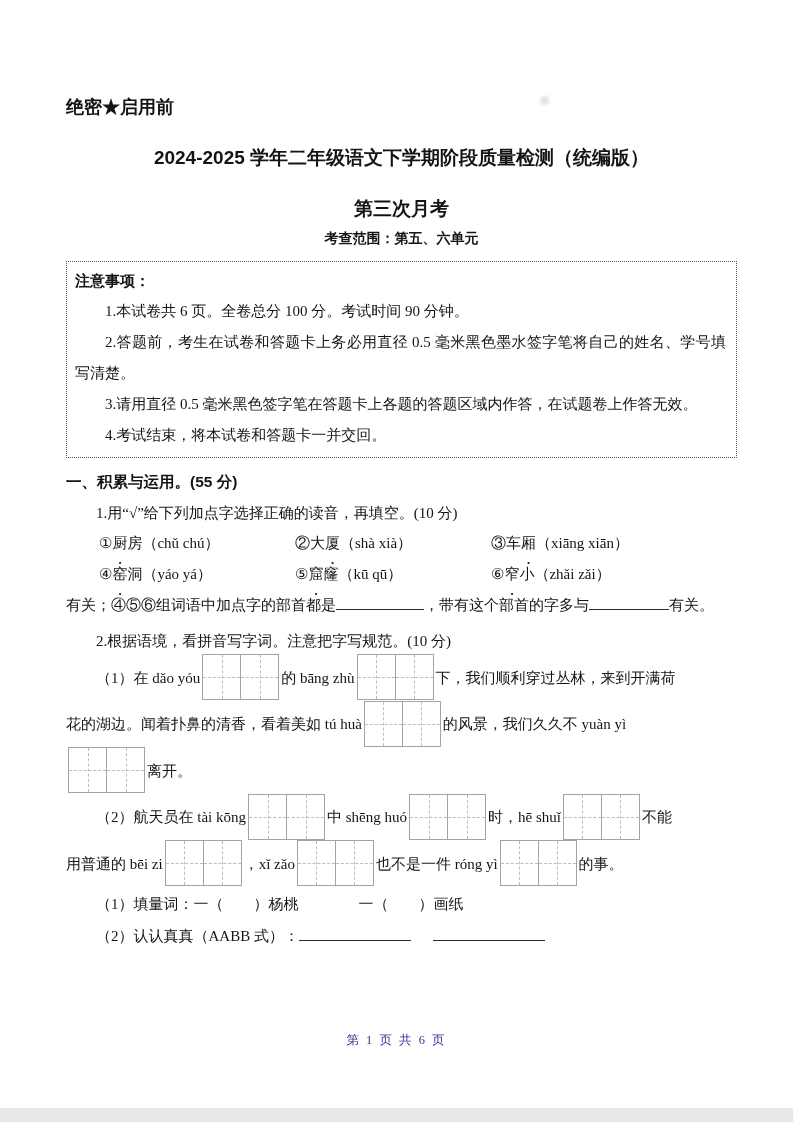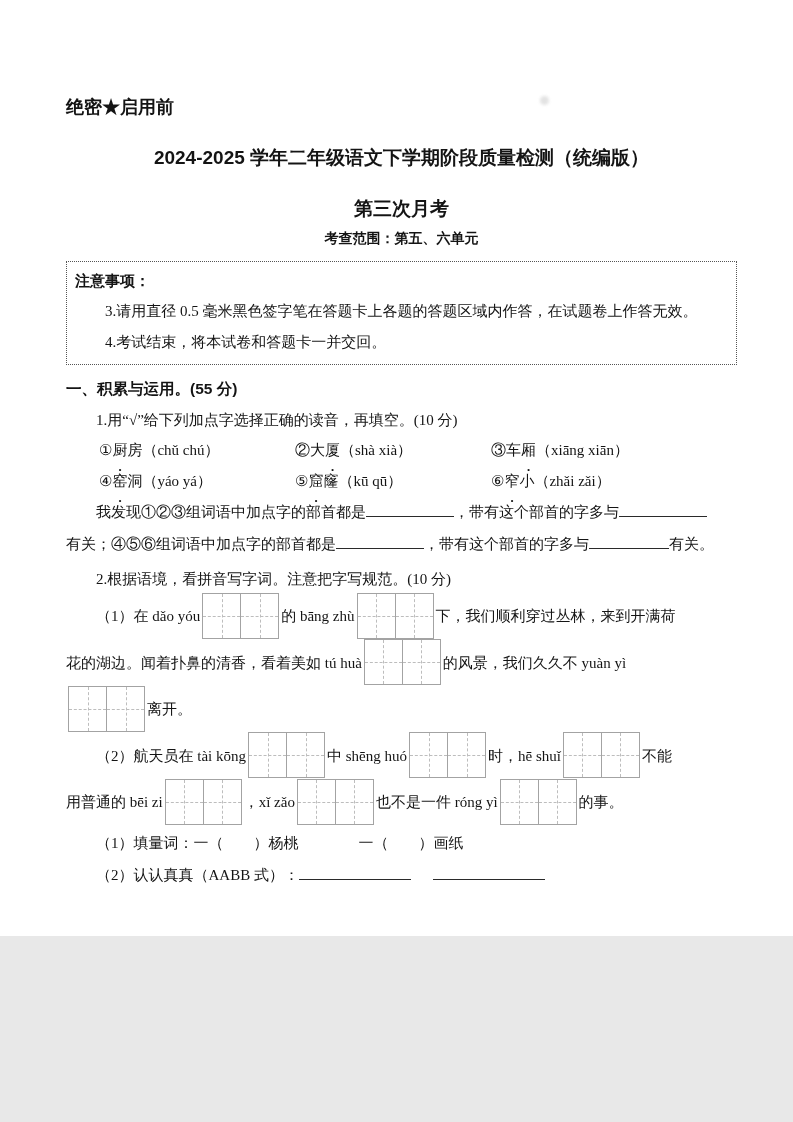--- a/index.html
+++ b/index.html
@@ -5,7 +5,7 @@
   html,body { margin:0; padding:0; background:#e8e8e8; }
   .page {
     position:relative;
-    width:793px; height:936px;
+    width:793px; height:1108px;
     margin:0 auto;
     background:#ffffff;
     color:#141414;

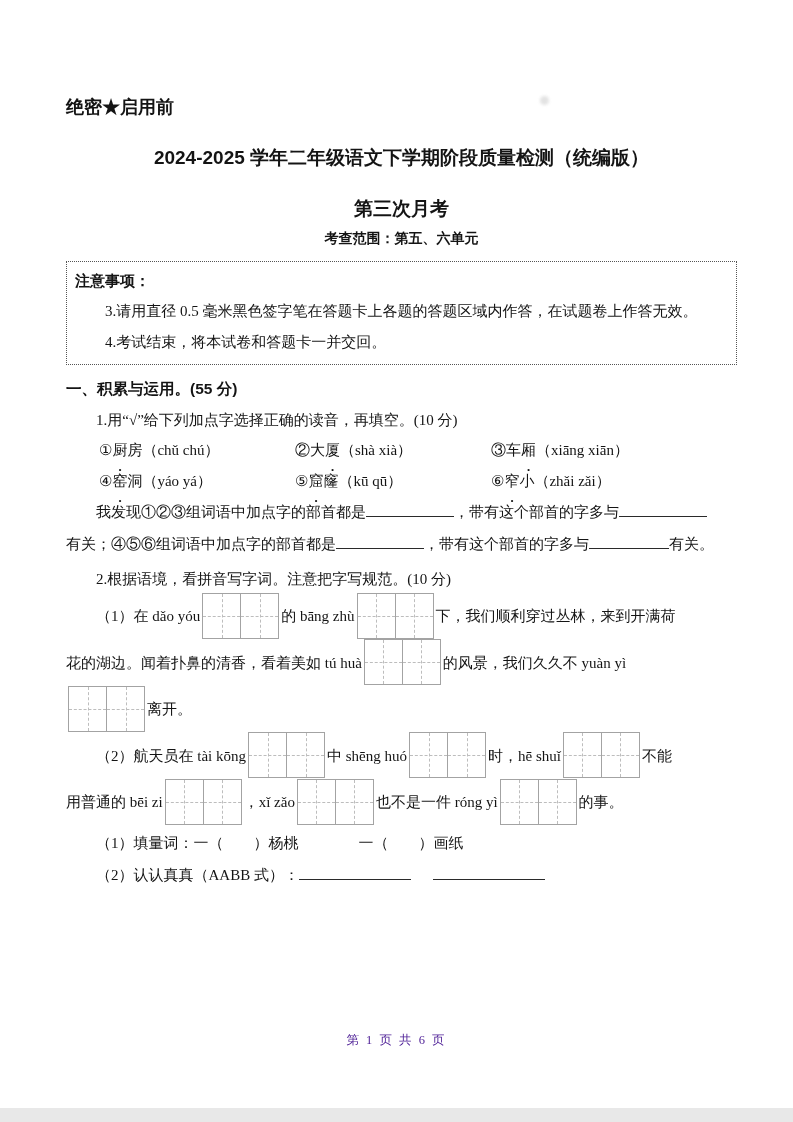--- a/index.html
+++ b/index.html
@@ -121,6 +121,7 @@
 
   <div class="notice-box">
     <div class="notice-head">注意事项：</div>
+    <p class="notice-item">1.本试卷共 6 页。全卷总分 100 分。考试时间 90 分钟。</p>
     <p class="notice-item">3.请用直径 0.5 毫米黑色签字笔在答题卡上各题的答题区域内作答，在试题卷上作答无效。</p>
     <p class="notice-item">4.考试结束，将本试卷和答题卡一并交回。</p>
   </div>

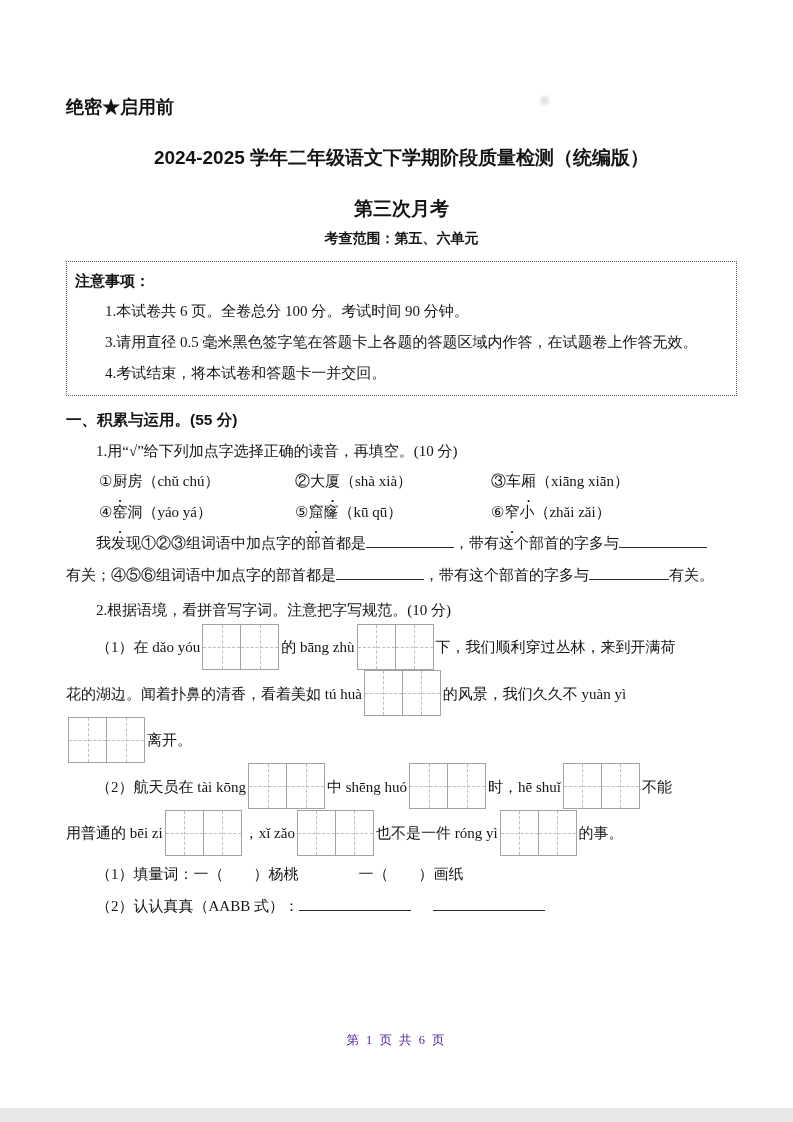--- a/index.html
+++ b/index.html
@@ -122,6 +122,7 @@
   <div class="notice-box">
     <div class="notice-head">注意事项：</div>
     <p class="notice-item">1.本试卷共 6 页。全卷总分 100 分。考试时间 90 分钟。</p>
+    <p class="notice-item">2.答题前，考生在试卷和答题卡上务必用直径 0.5 毫米黑色墨水签字笔将自己的姓名、学号填写清楚。</p>
     <p class="notice-item">3.请用直径 0.5 毫米黑色签字笔在答题卡上各题的答题区域内作答，在试题卷上作答无效。</p>
     <p class="notice-item">4.考试结束，将本试卷和答题卡一并交回。</p>
   </div>

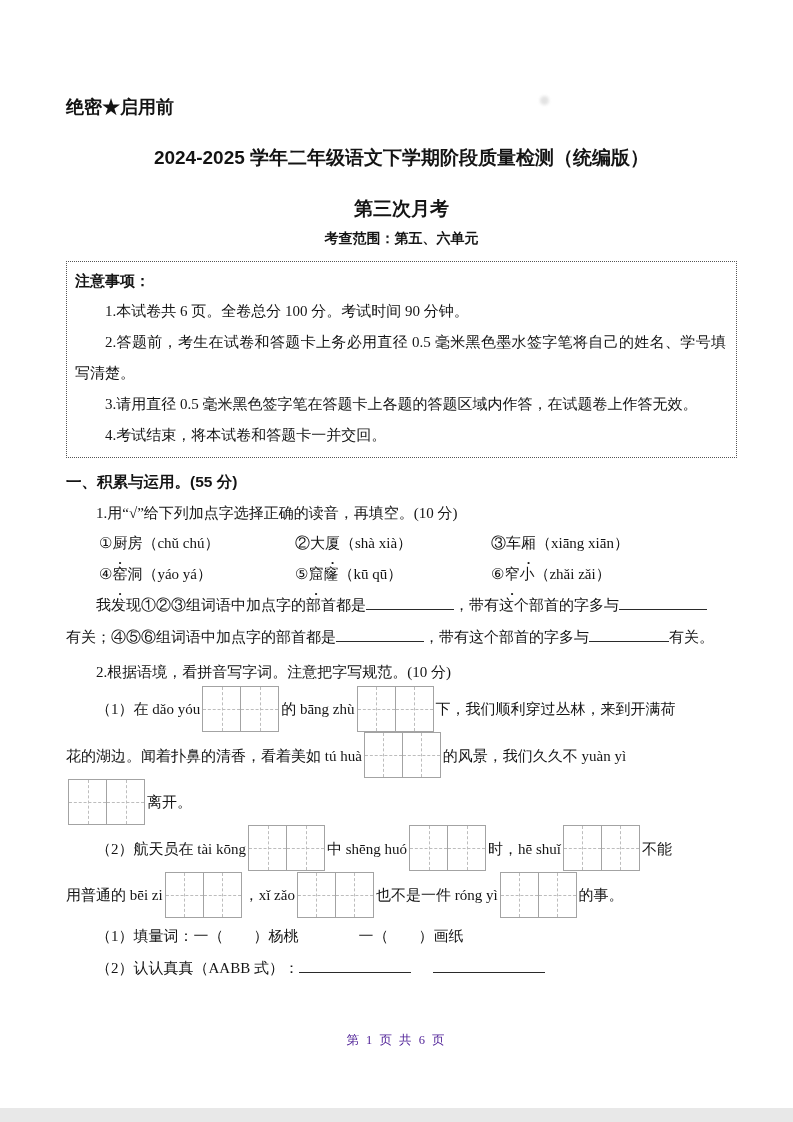--- a/index.html
+++ b/index.html
@@ -140,7 +140,6 @@
     <span class="opt"><span>⑥</span><span class="dotted">窄</span><span>小（zhǎi zǎi）</span></span>
   </div>
 
-  <p class="fill-line indent"><span>我发现①②③组词语中加点字的部首都是</span><span class="blank w88"></span><span>，带有这个部首的字多与</span><span class="blank w88"></span></p>
   <p class="fill-line"><span>有关；④⑤⑥组词语中加点字的部首都是</span><span class="blank w88"></span><span>，带有这个部首的字多与</span><span class="blank w80"></span><span>有关。</span></p>
 
   <p class="q-prompt">2.根据语境，看拼音写字词。注意把字写规范。(10 分)</p>

